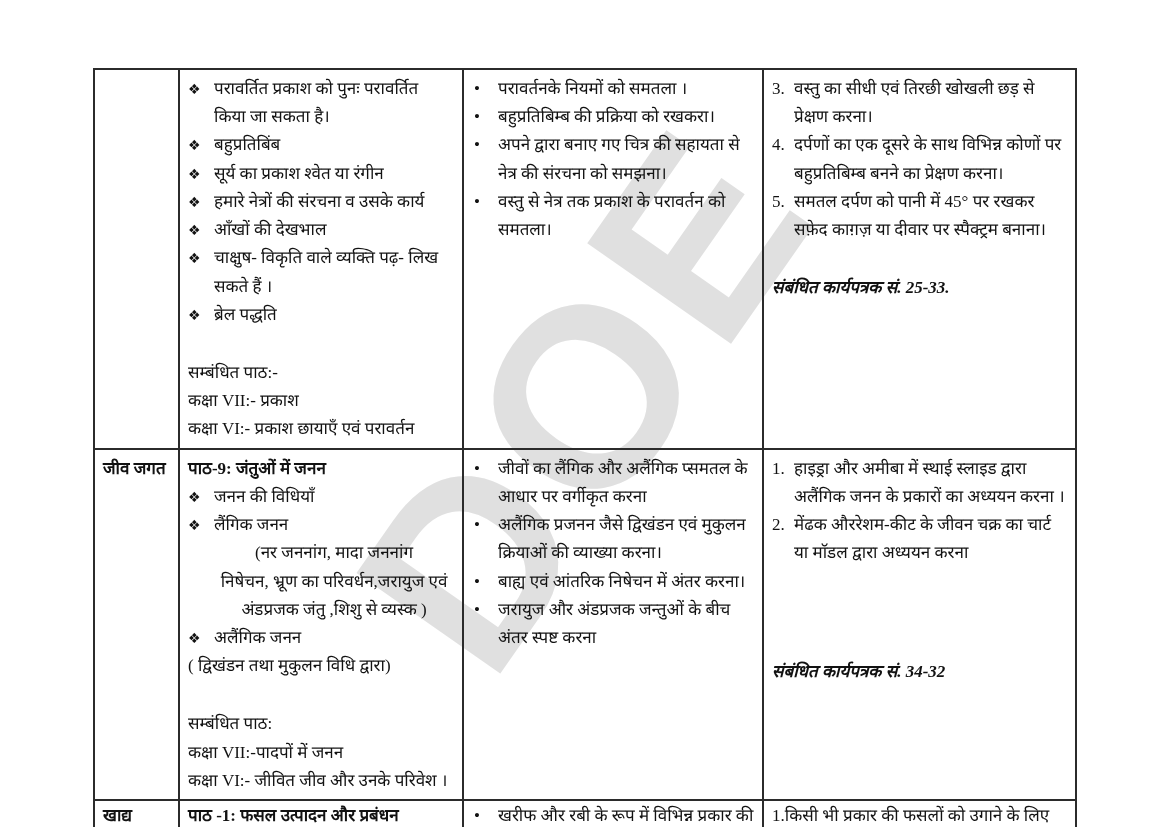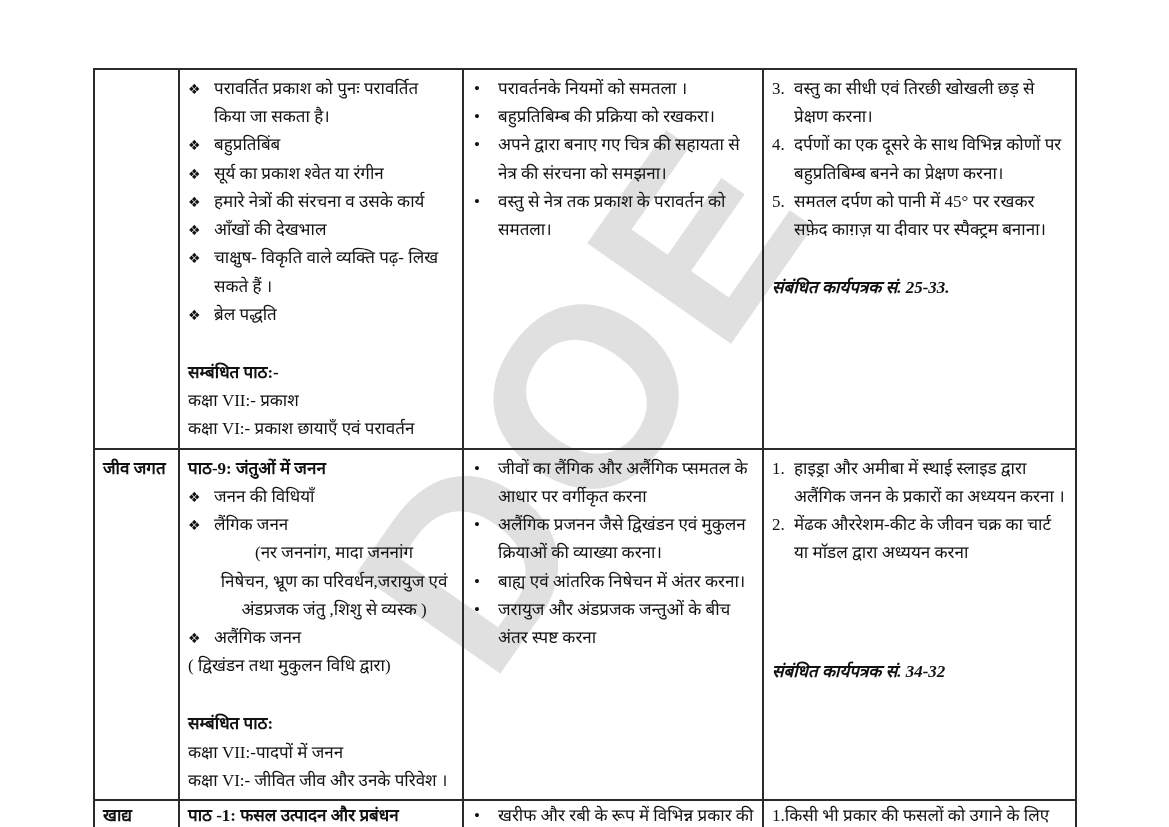--- a/index.html
+++ b/index.html
@@ -38,7 +38,7 @@
   .line.bullet .marker{font-size:14px;padding-top:3px;font-family:"DejaVu Sans",sans-serif;}
   .line .text{flex:1 1 auto;}
   .line.title{font-weight:bold;}
-  .line.bold{font-weight:bold;}
+  .line.bold{font-weight:normal;}
   .line.note{font-weight:bold;font-style:italic;}
   .line.indent{padding-left:26px;text-align:center;}
   .gap{height:30px;}

